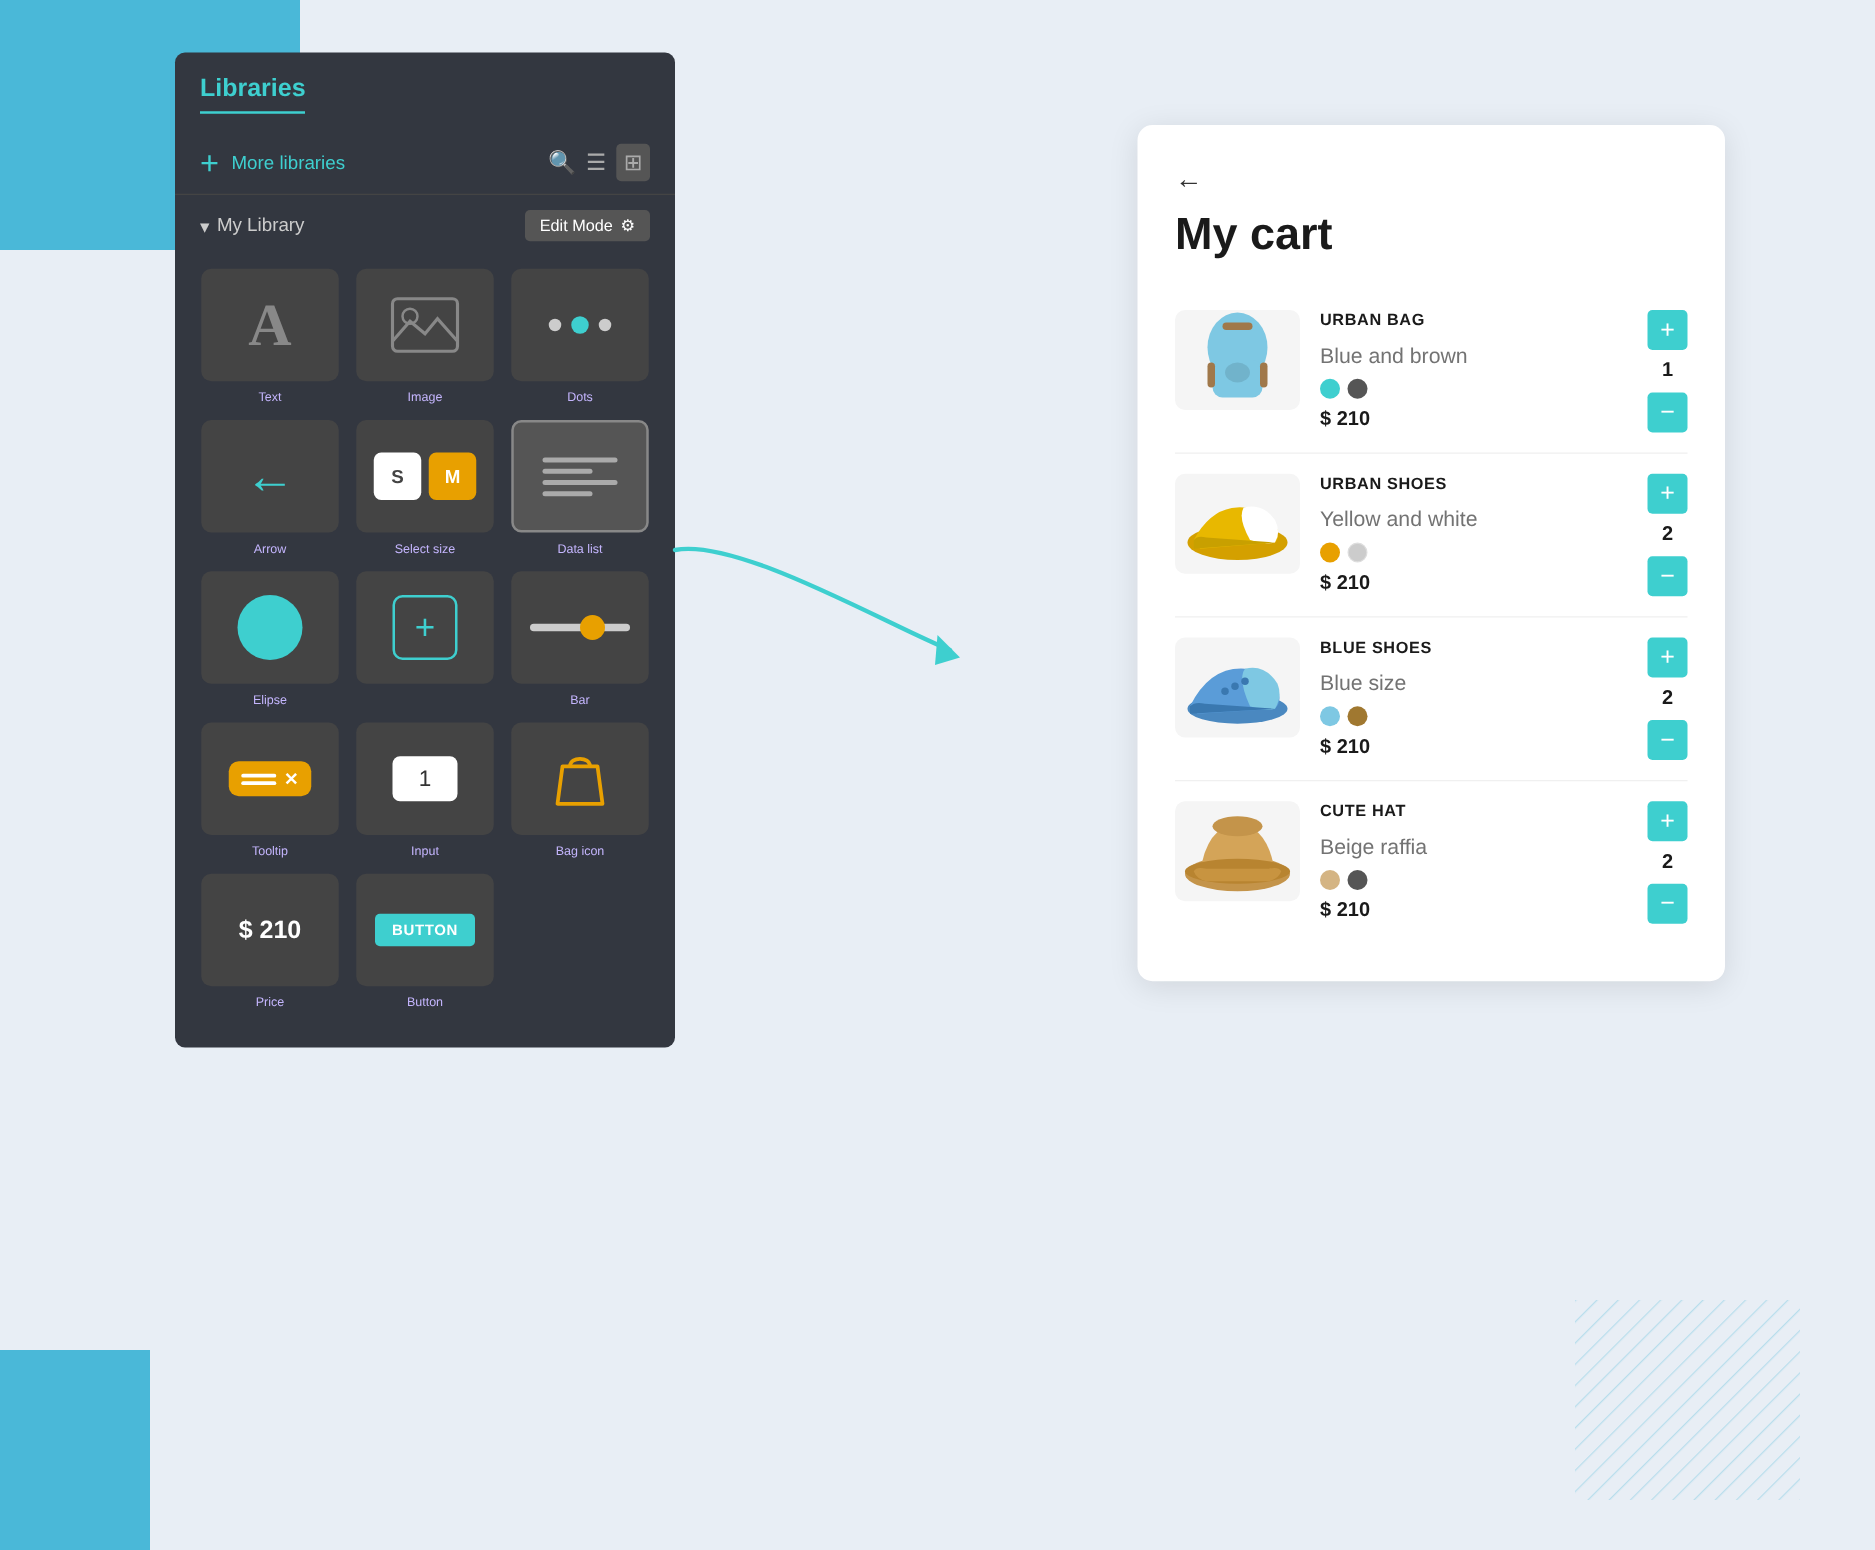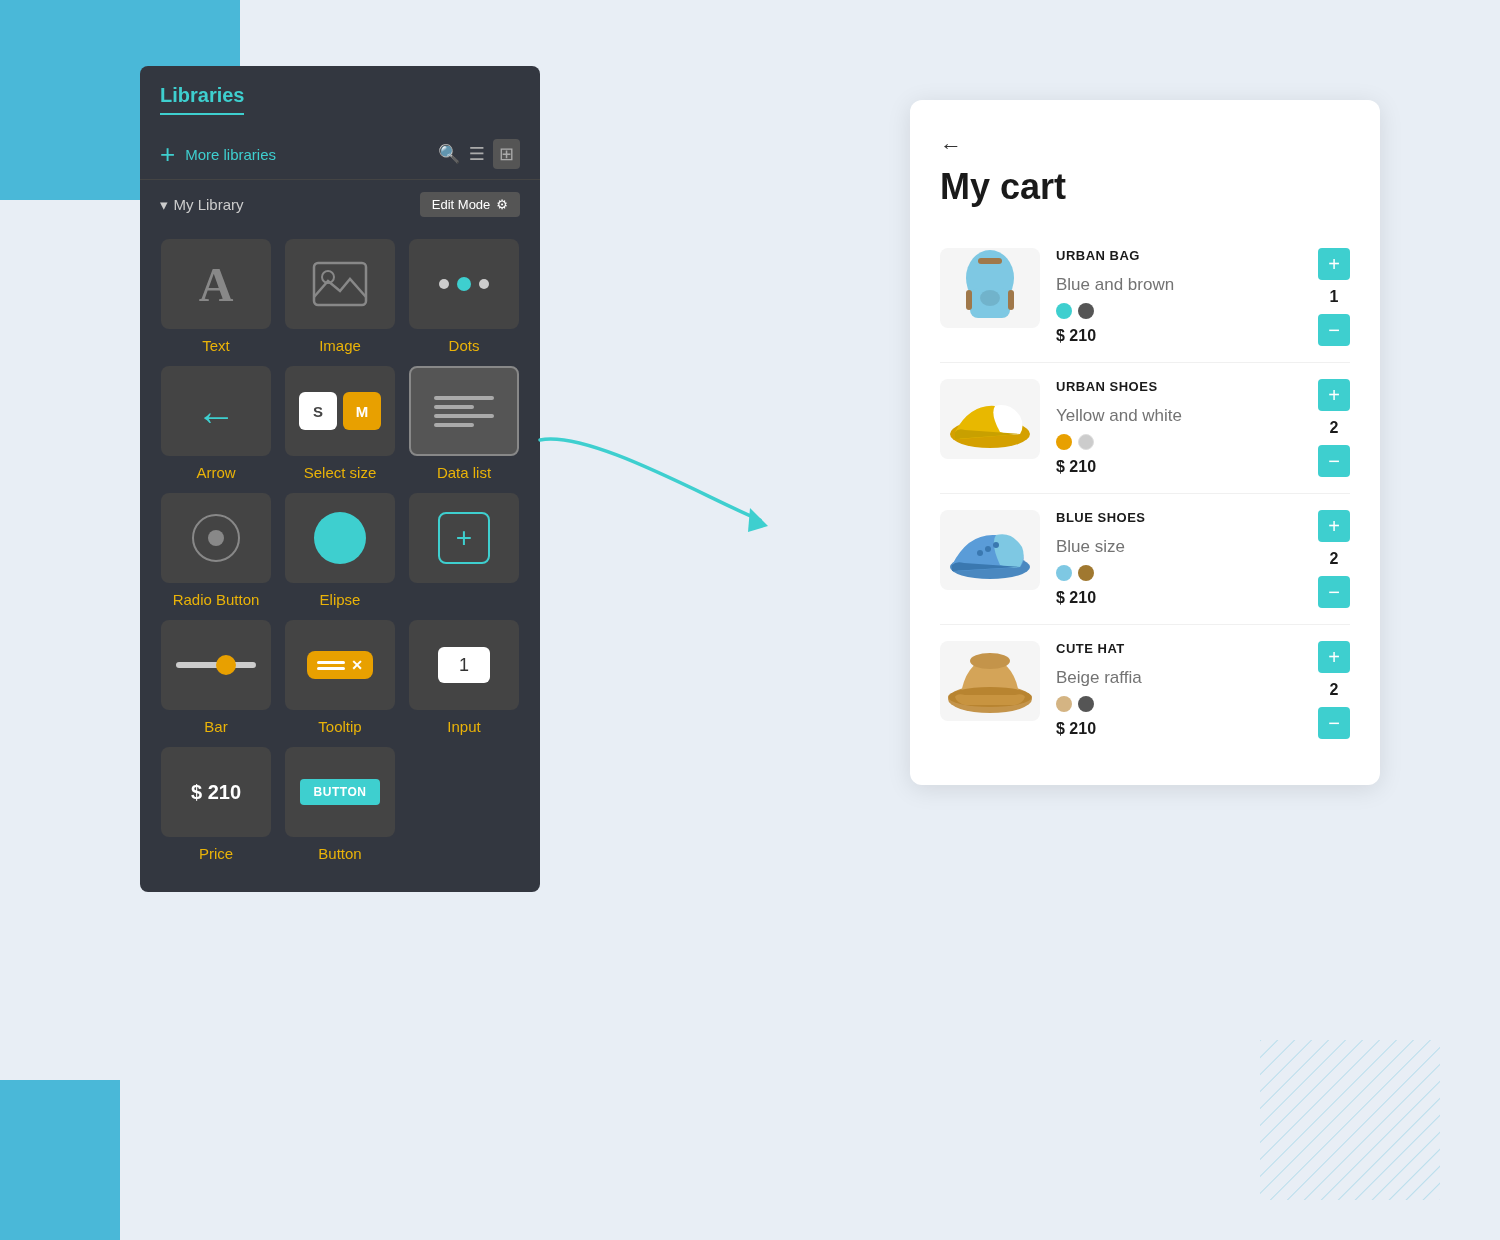--- a/index.html
+++ b/index.html
@@ -44,7 +44,7 @@
     
     .sidebar {
       position: absolute;
-      top: 66px;
+      top: 42px;
       left: 140px;
       width: 400px;
       background: #333740;

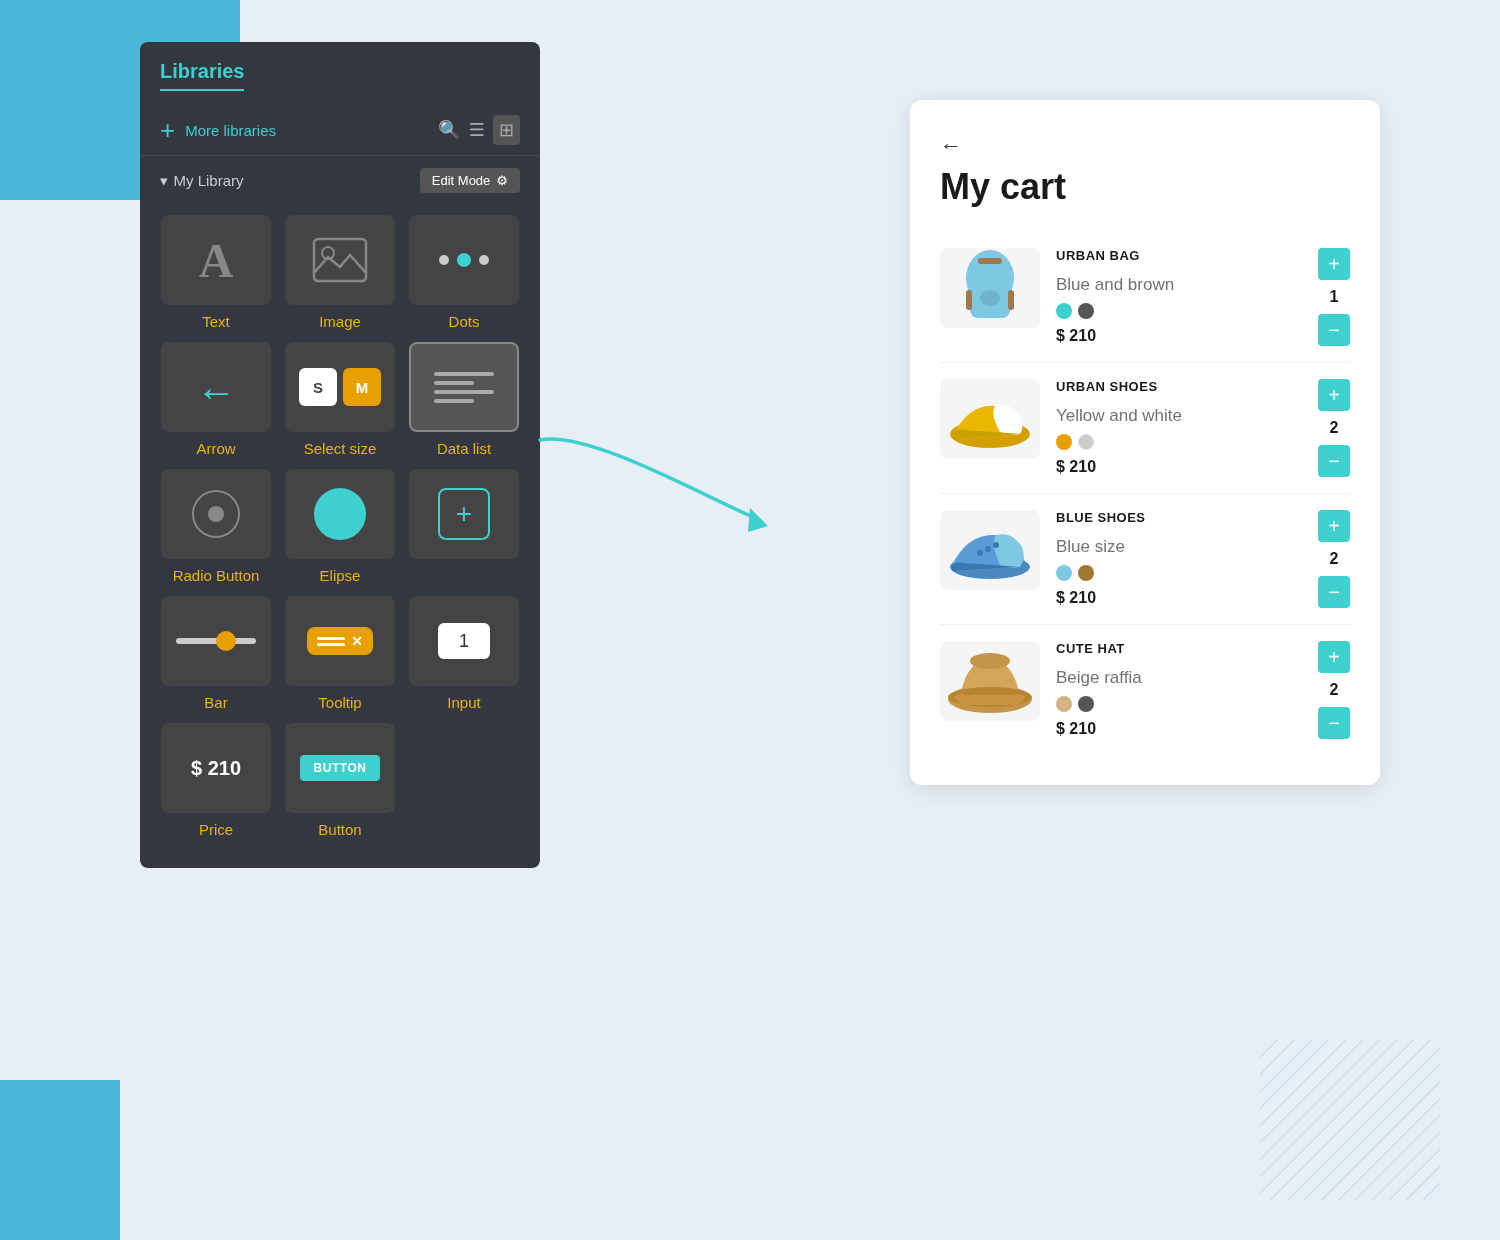--- a/index.html
+++ b/index.html
@@ -169,8 +169,8 @@
     }
 
     .grid-item-label {
-      color: #eab308;
-      font-size: 15px;
+      color: #c4b5fd;
+      font-size: 10px;
       text-align: center;
     }
 

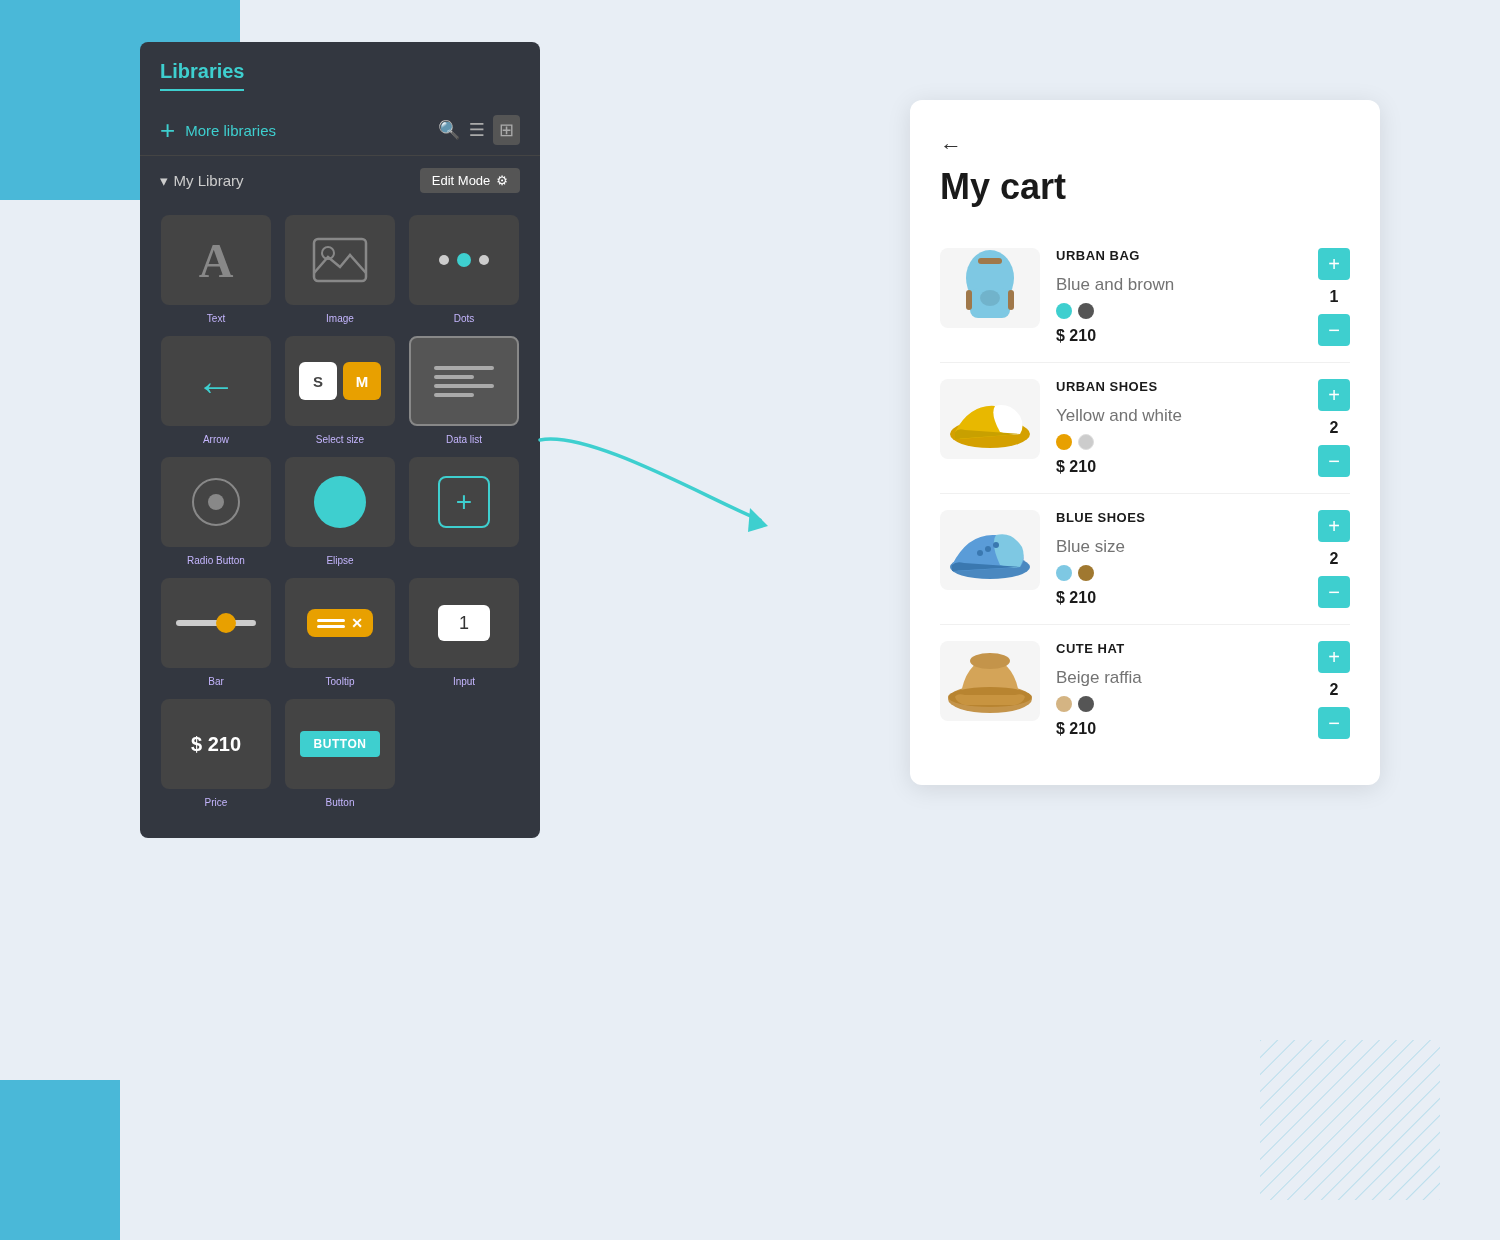--- a/index.html
+++ b/index.html
@@ -541,14 +541,6 @@
       <span class="grid-item-label">Data list</span>
     </div>
 
-    <div class="grid-item">
-      <div class="grid-item-box">
-        <div class="radio-icon">
-          <div class="radio-inner"></div>
-        </div>
-      </div>
-      <span class="grid-item-label">Radio Button</span>
-    </div>
 
     <div class="grid-item">
       <div class="grid-item-box">

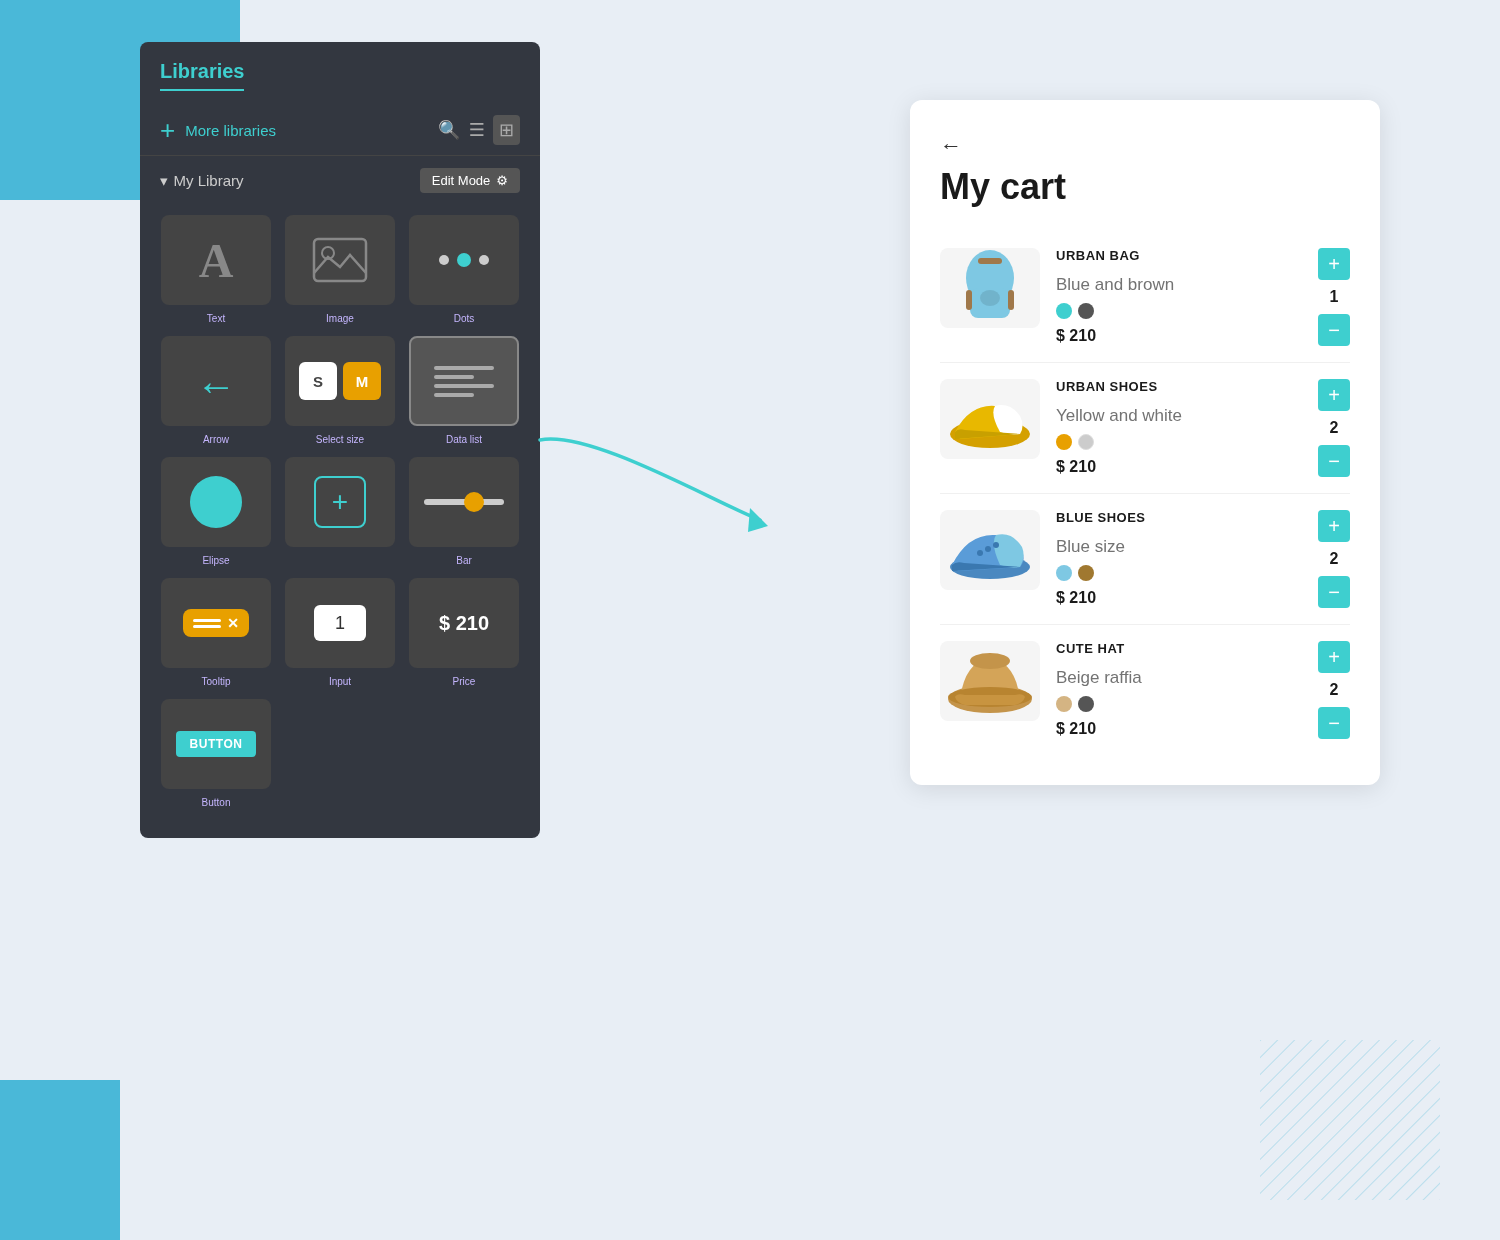--- a/index.html
+++ b/index.html
@@ -587,6 +587,15 @@
       <span class="grid-item-label">Input</span>
     </div>
 
+    <div class="grid-item">
+      <div class="grid-item-box">
+        <svg width="48" height="52" viewBox="0 0 48 52">
+          <path d="M10 16 L6 46 L42 46 L38 16 Z" fill="none" stroke="#e8a000" stroke-width="3" stroke-linejoin="round"></path>
+          <path d="M16 16 C16 8 32 8 32 16" fill="none" stroke="#e8a000" stroke-width="3"></path>
+        </svg>
+      </div>
+      <span class="grid-item-label">Bag icon</span>
+    </div>
 
     <div class="grid-item">
       <div class="grid-item-box">

